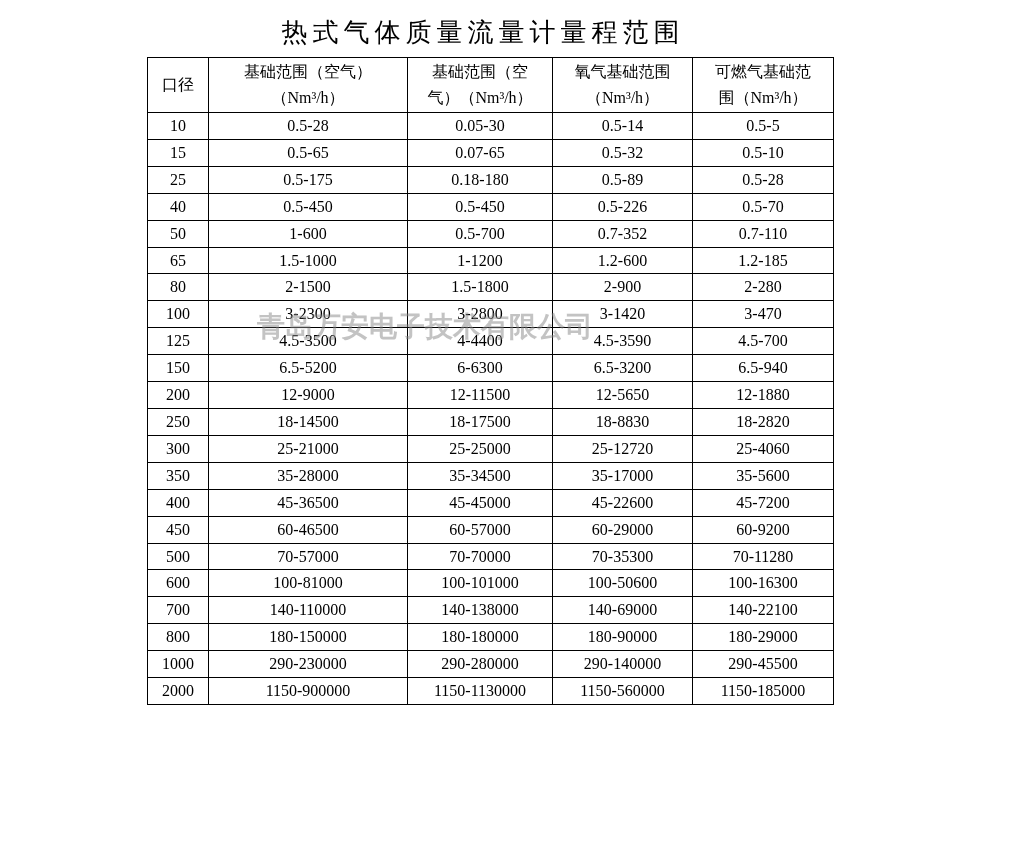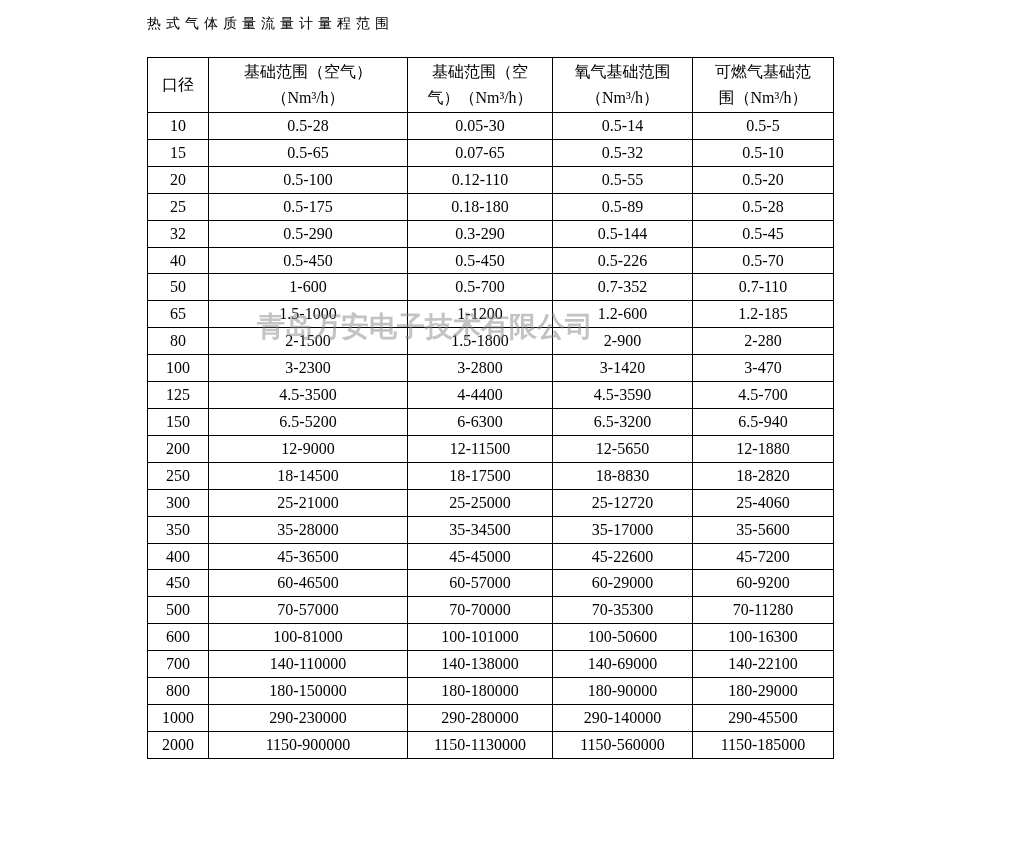--- a/index.html
+++ b/index.html
@@ -18,9 +18,10 @@
   .doc-title {
     position: absolute;
     top: 15px;
-    left: 147px;
+    left: 140px;
     width: 686px;
-    font-size: 14px;
+    text-align: center;
+    font-size: 26px;
     letter-spacing: 5px;
     color: #000000;
     white-space: nowrap;

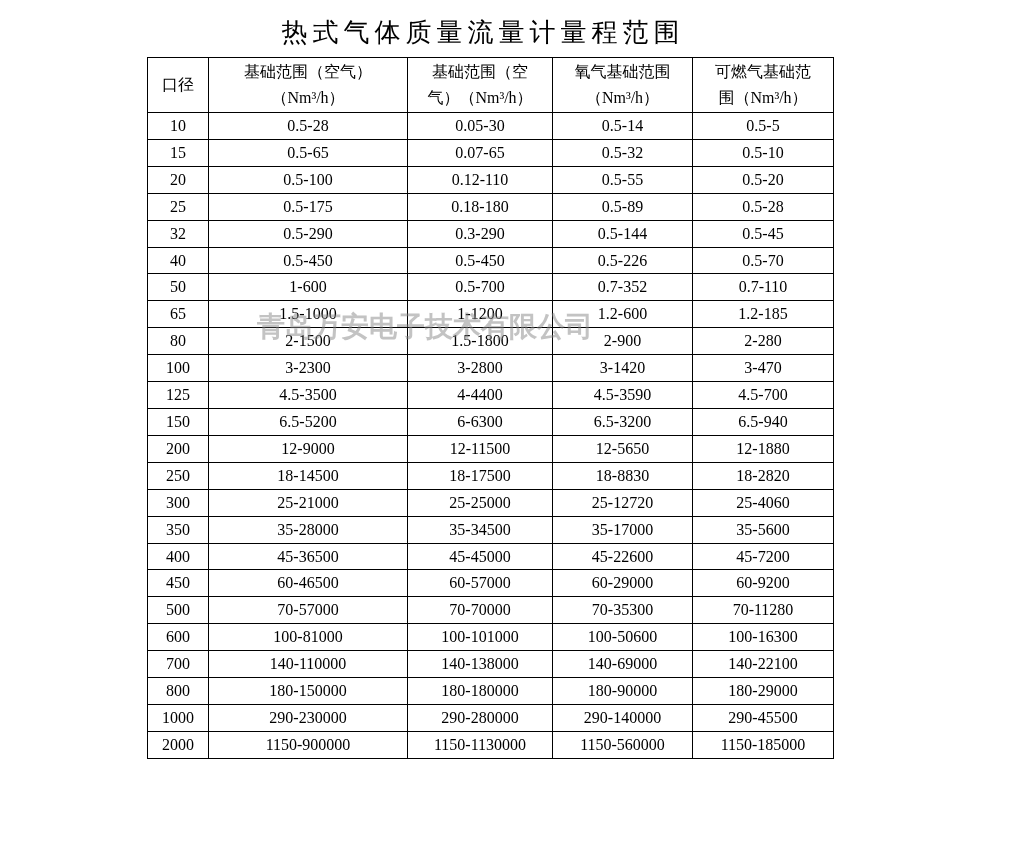--- a/index.html
+++ b/index.html
@@ -112,13 +112,6 @@
         <td>0.5-10</td>
       </tr>
       <tr>
-        <td>20</td>
-        <td>0.5-100</td>
-        <td>0.12-110</td>
-        <td>0.5-55</td>
-        <td>0.5-20</td>
-      </tr>
-      <tr>
         <td>25</td>
         <td>0.5-175</td>
         <td>0.18-180</td>

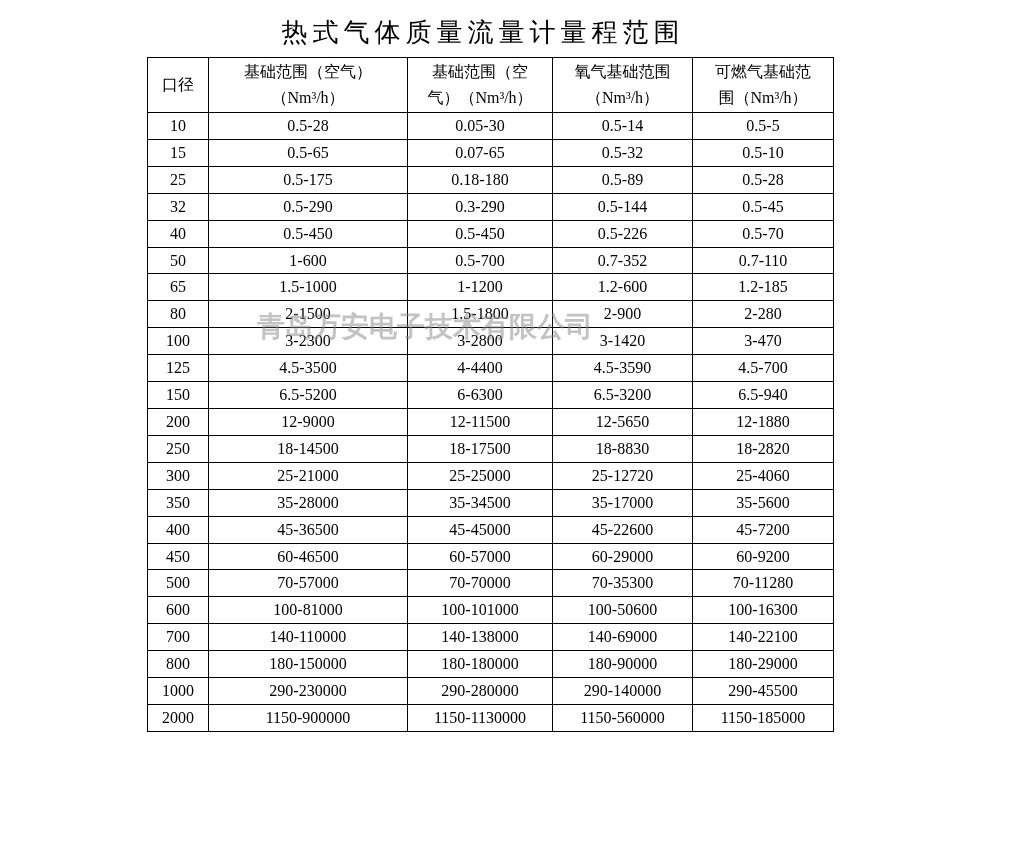--- a/index.html
+++ b/index.html
@@ -119,13 +119,6 @@
         <td>0.5-28</td>
       </tr>
       <tr>
-        <td>32</td>
-        <td>0.5-290</td>
-        <td>0.3-290</td>
-        <td>0.5-144</td>
-        <td>0.5-45</td>
-      </tr>
-      <tr>
         <td>40</td>
         <td>0.5-450</td>
         <td>0.5-450</td>

